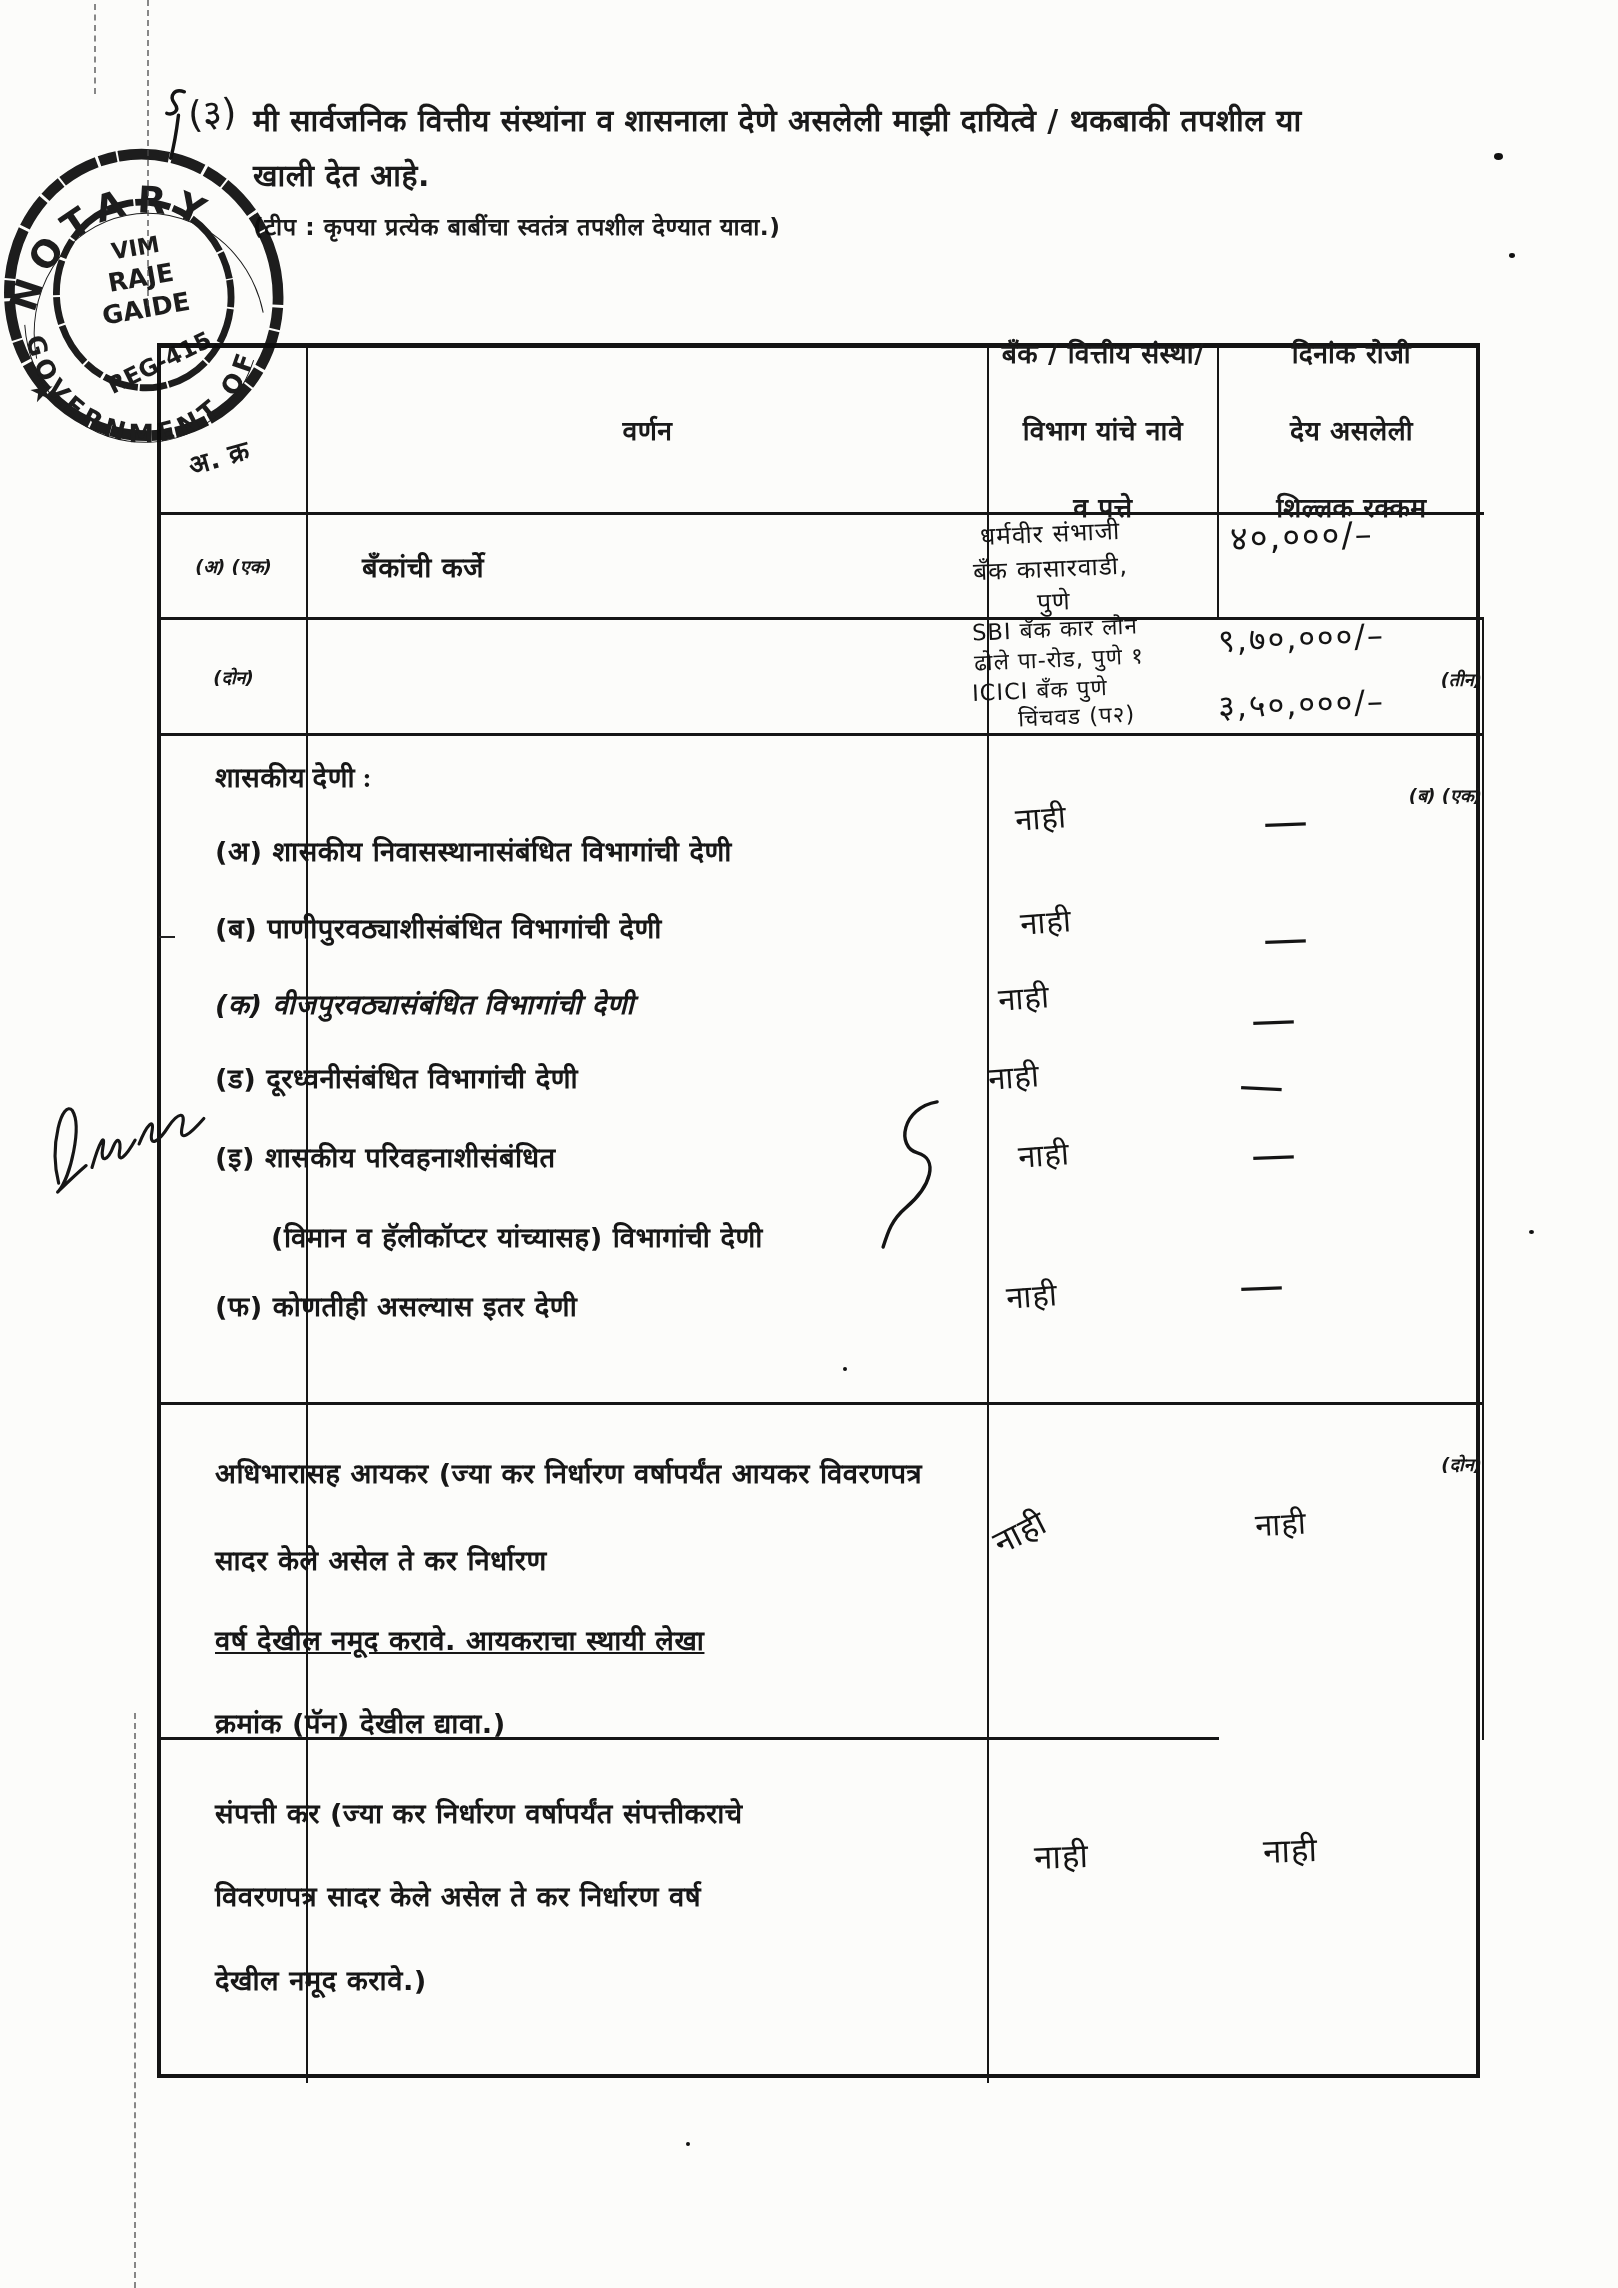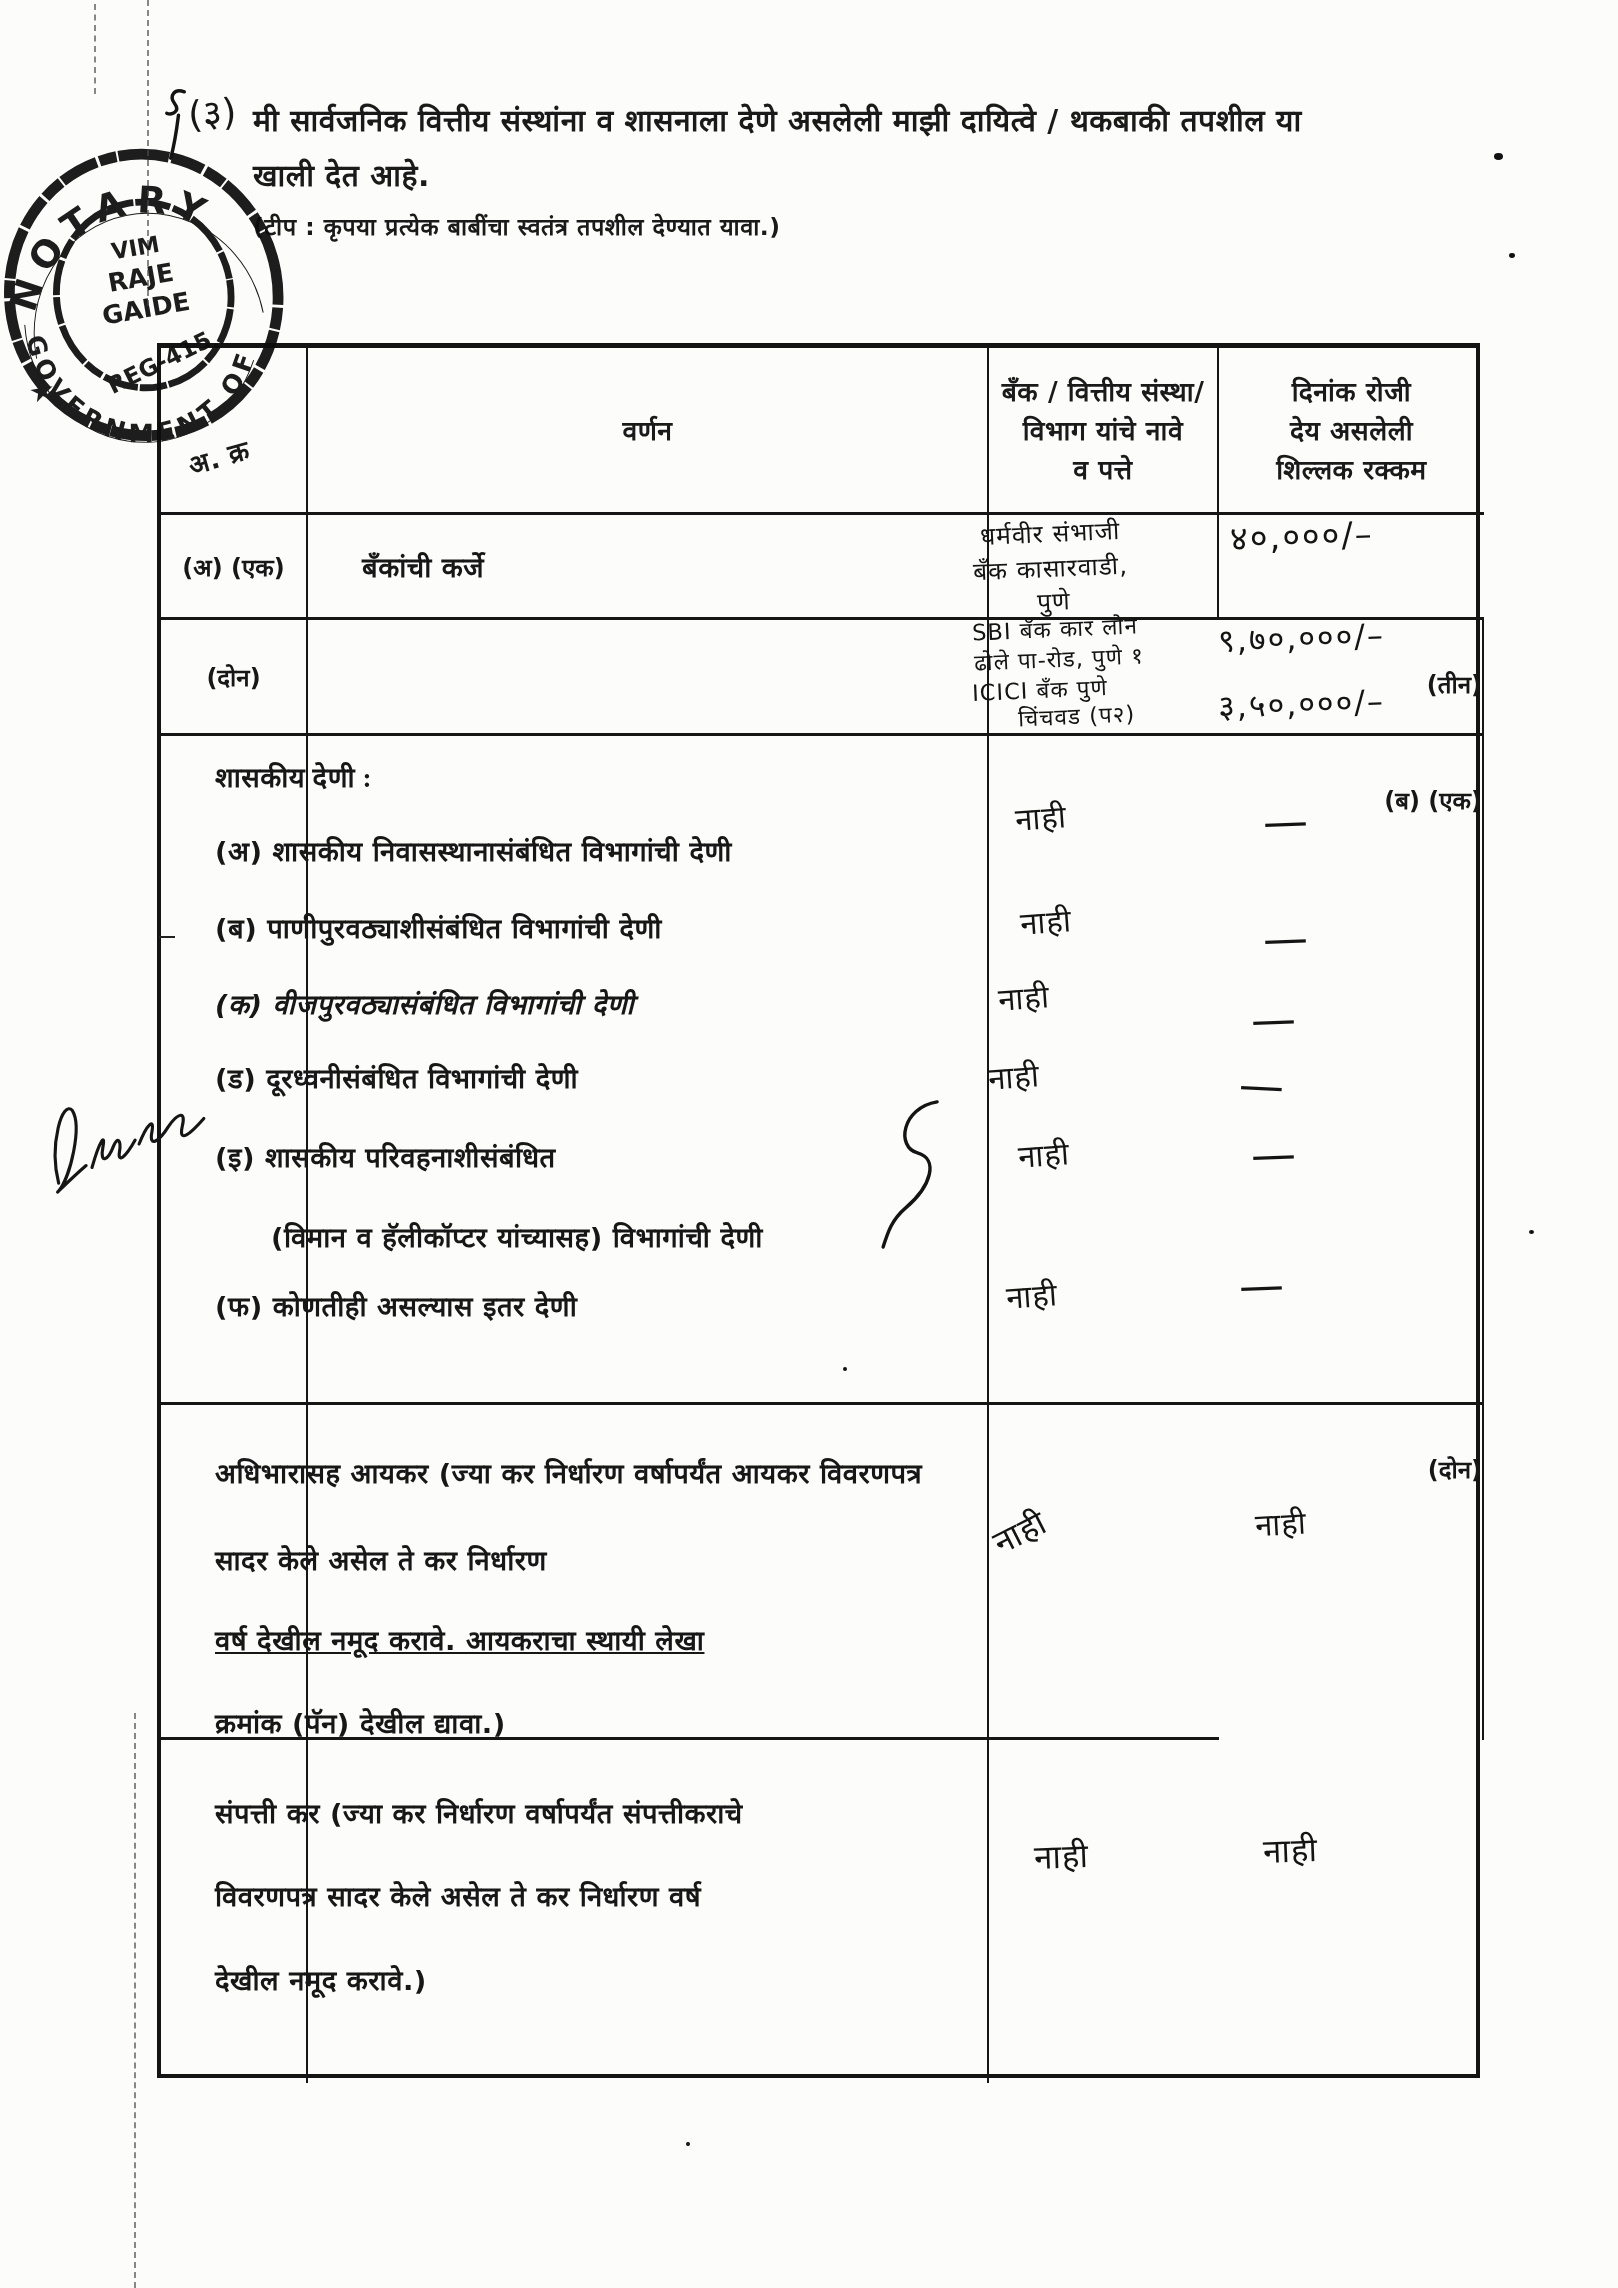--- a/index.html
+++ b/index.html
@@ -23,7 +23,7 @@
     grid-template-rows:167px 105px 116px 669px 335px 343px;
     border:4.9px solid #141414;border-top-width:5.9px;background:transparent;
   }
-  .cell{position:relative;border-right:2.9px solid #161616;border-bottom:3.9px solid #161616;box-sizing:border-box;}
+  .cell{position:relative;border-right:2.9px solid #161616;border-bottom:3.9px solid #161616;box-sizing:border-box;gap:38px;}
   .cell.lastcol{border-right:none;}
   .cell.lastrow{border-bottom:none;}
   .hcell{display:flex;align-items:center;justify-content:center;flex-direction:column;font-size:26.5px;}

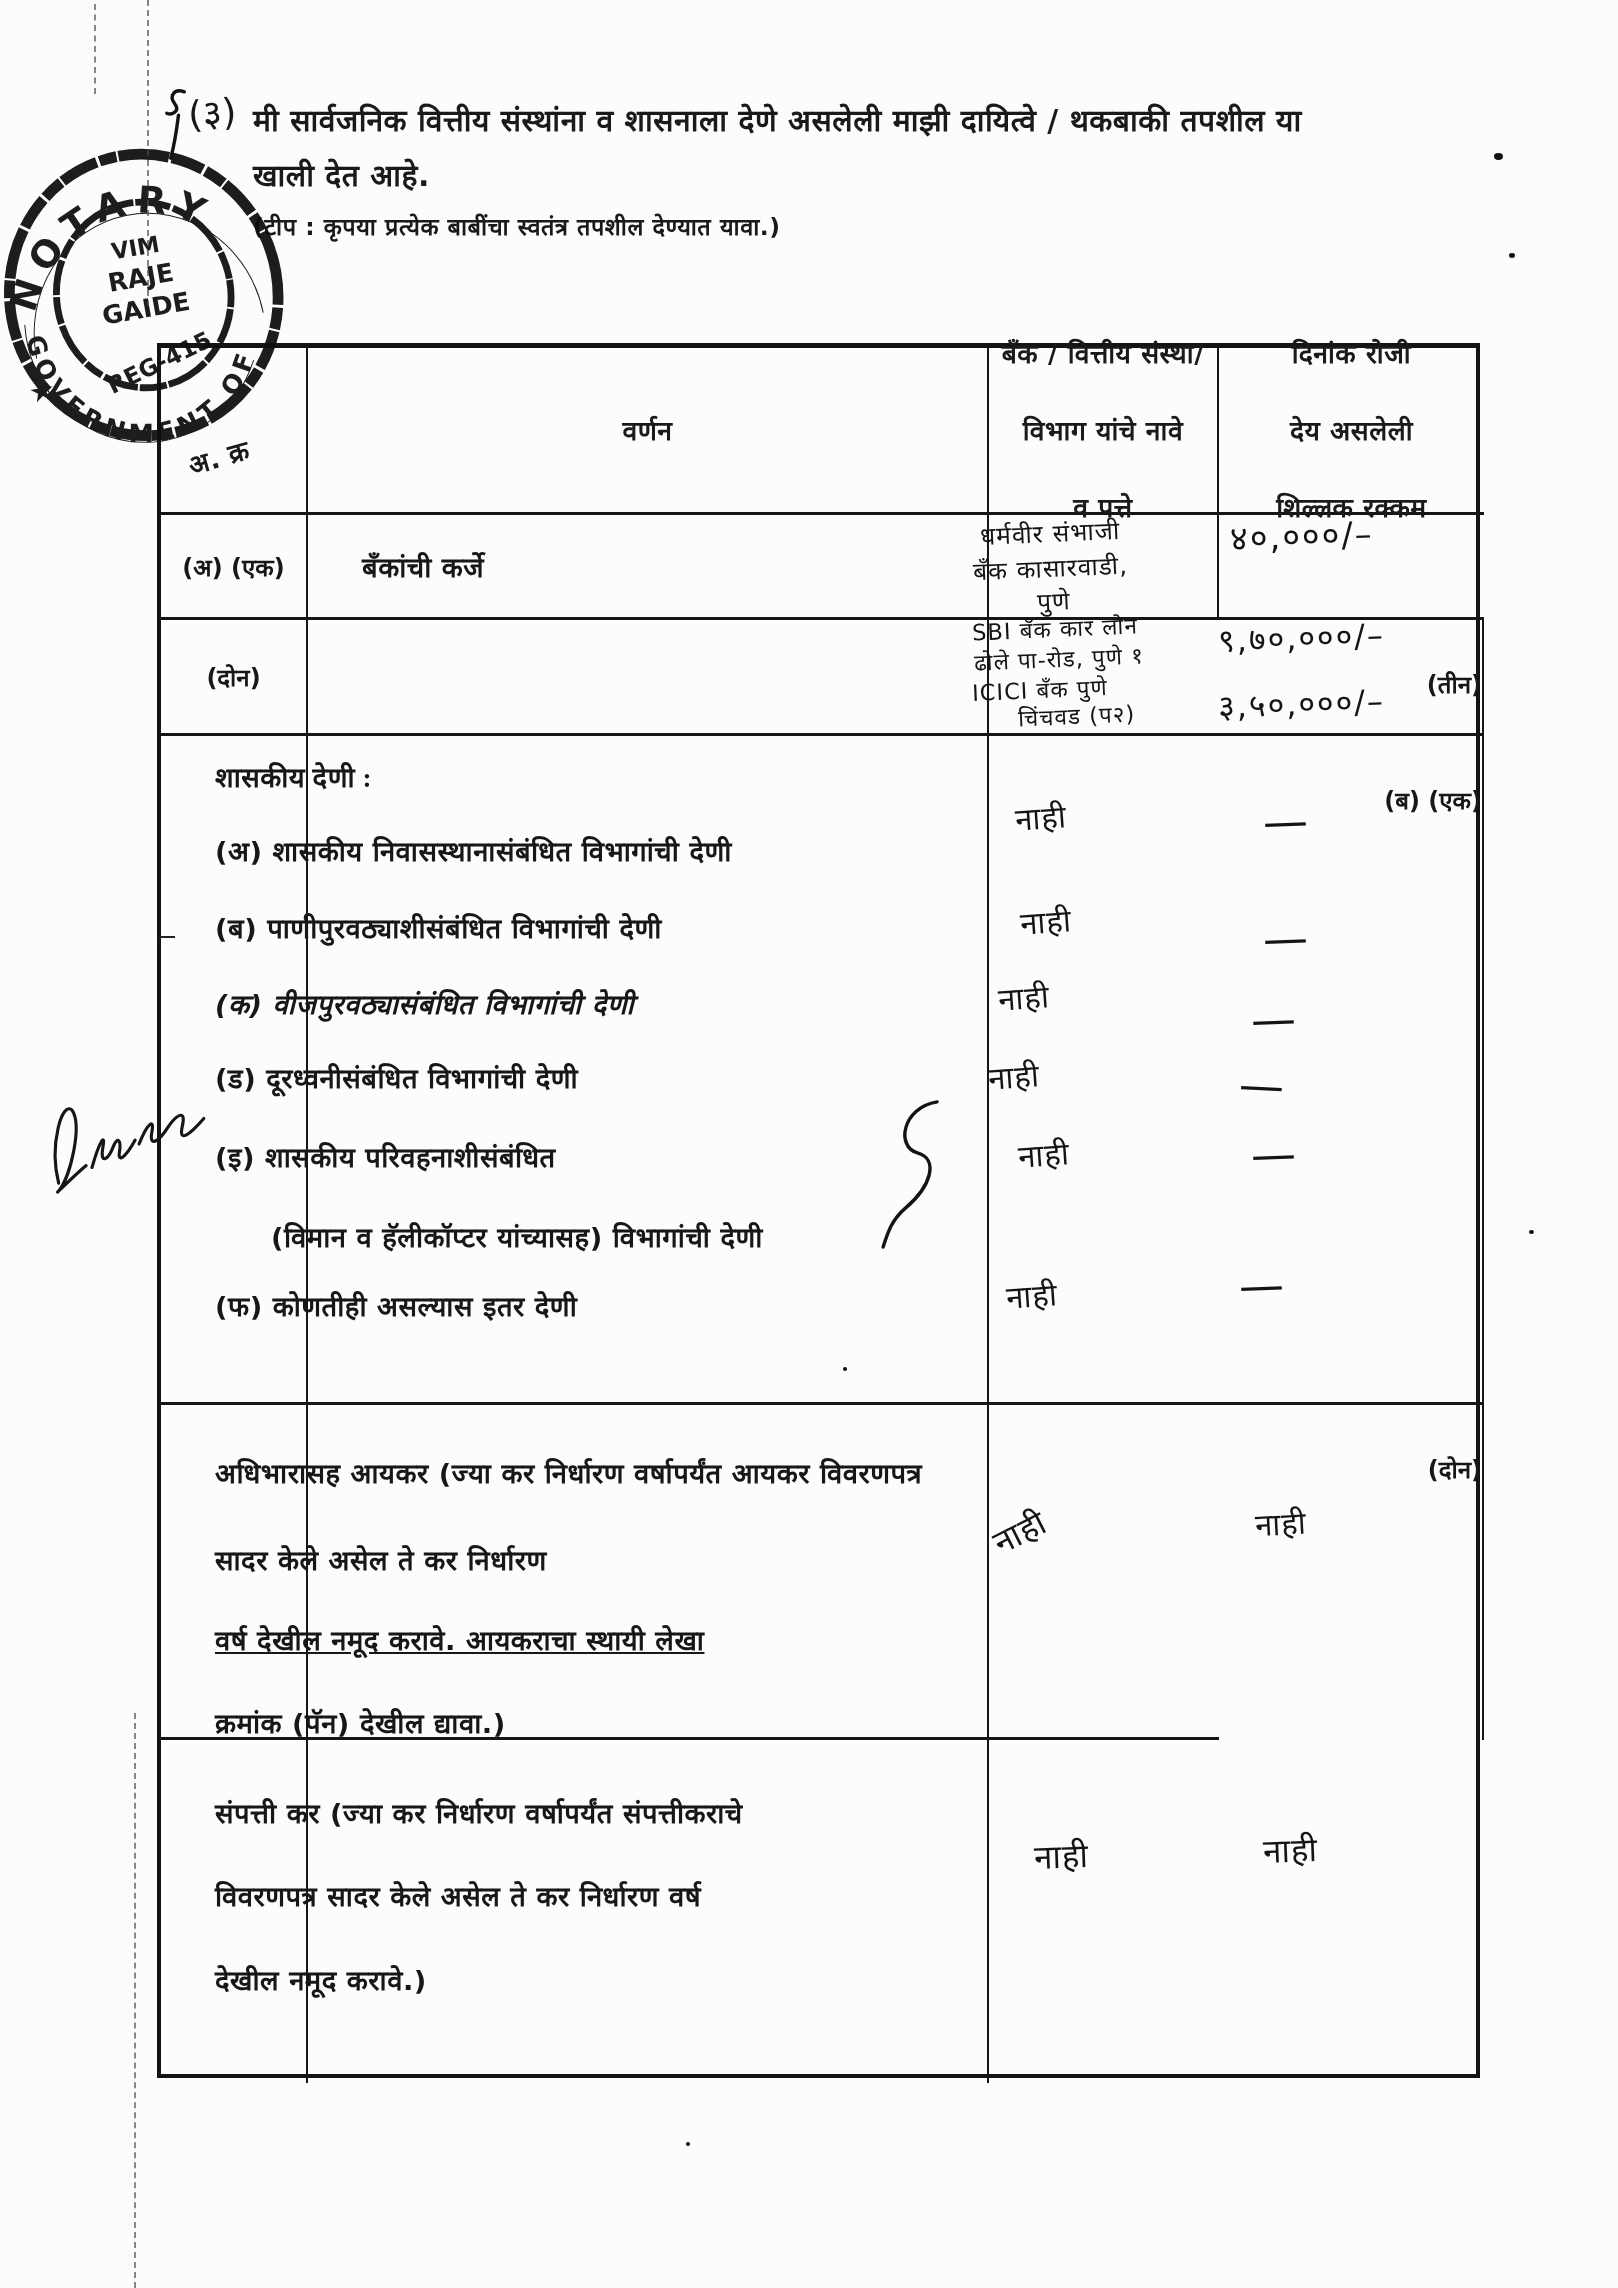--- a/index.html
+++ b/index.html
@@ -28,7 +28,7 @@
   .cell.lastrow{border-bottom:none;}
   .hcell{display:flex;align-items:center;justify-content:center;flex-direction:column;font-size:26.5px;}
   .hcell .pt{line-height:39px;font-size:26.5px;}
-  .sn{font-size:24px;font-weight:700;white-space:nowrap;}
+  .sn{font-size:18px;font-weight:700;white-space:nowrap;font-style:italic;}
   .sn-center{display:flex;align-items:center;justify-content:center;}
   .sn-top{display:flex;justify-content:flex-end;align-items:flex-start;padding-top:47px;}
   .ln{position:absolute;left:54px;font-size:27.4px;font-weight:700;white-space:nowrap;letter-spacing:0.5px;}

